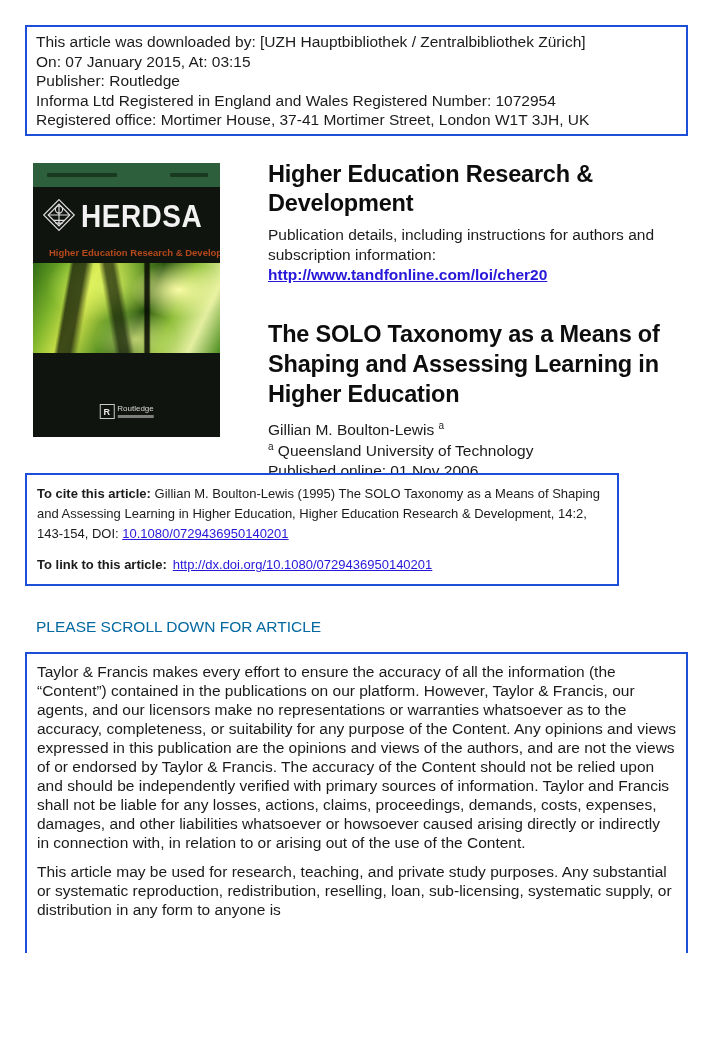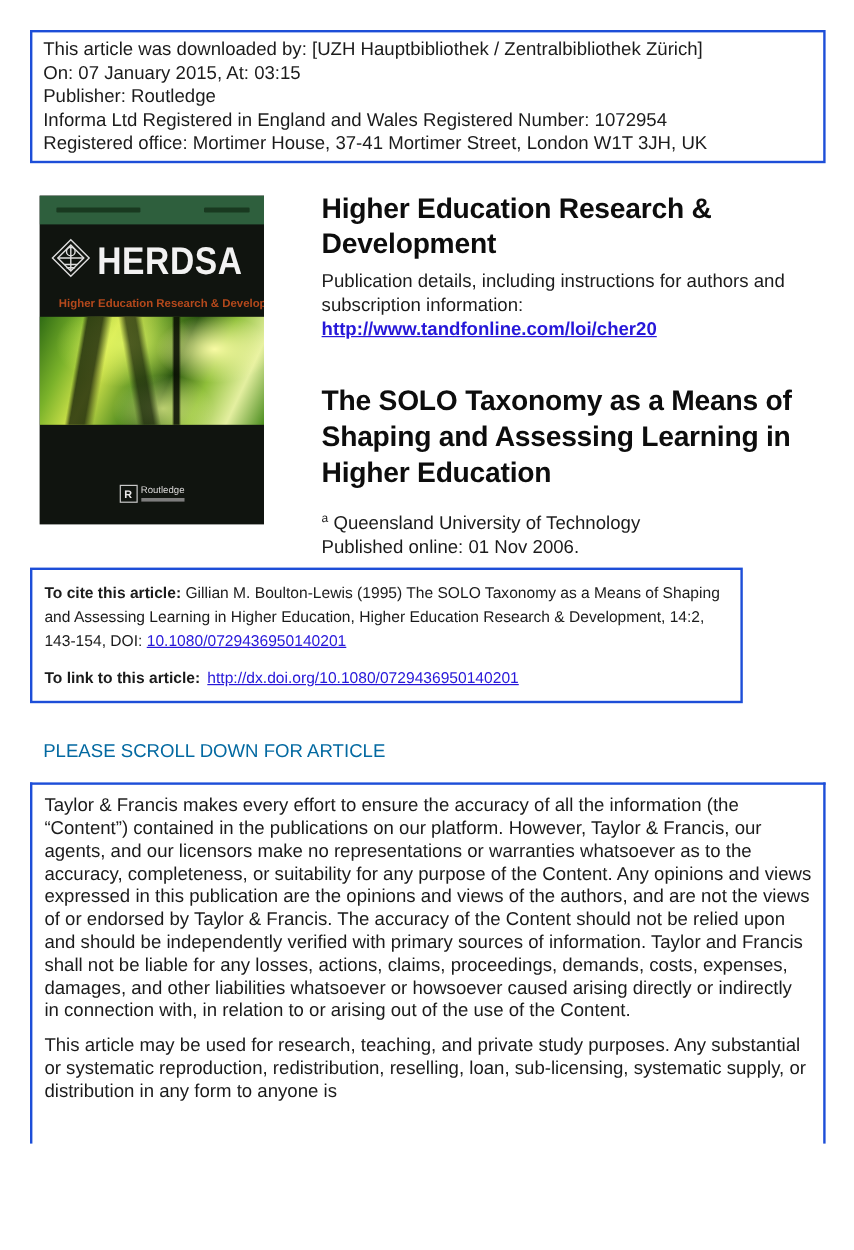--- a/index.html
+++ b/index.html
@@ -115,6 +115,7 @@
   <div class="details">Publication details, including instructions for authors and subscription information:</div>
   <div class="jlink"><a class="link" href="#">http://www.tandfonline.com/loi/cher20</a></div>
   <div class="atitle">The SOLO Taxonomy as a Means of Shaping and Assessing Learning in Higher Education</div>
+  <div class="author"><span>Gillian M. Boulton-Lewis</span> <sup>a</sup></div>
   <div class="affil"><sup>a</sup><span> Queensland University of Technology</span></div>
   <div class="pub">Published online: 01 Nov 2006.</div>
 </div>

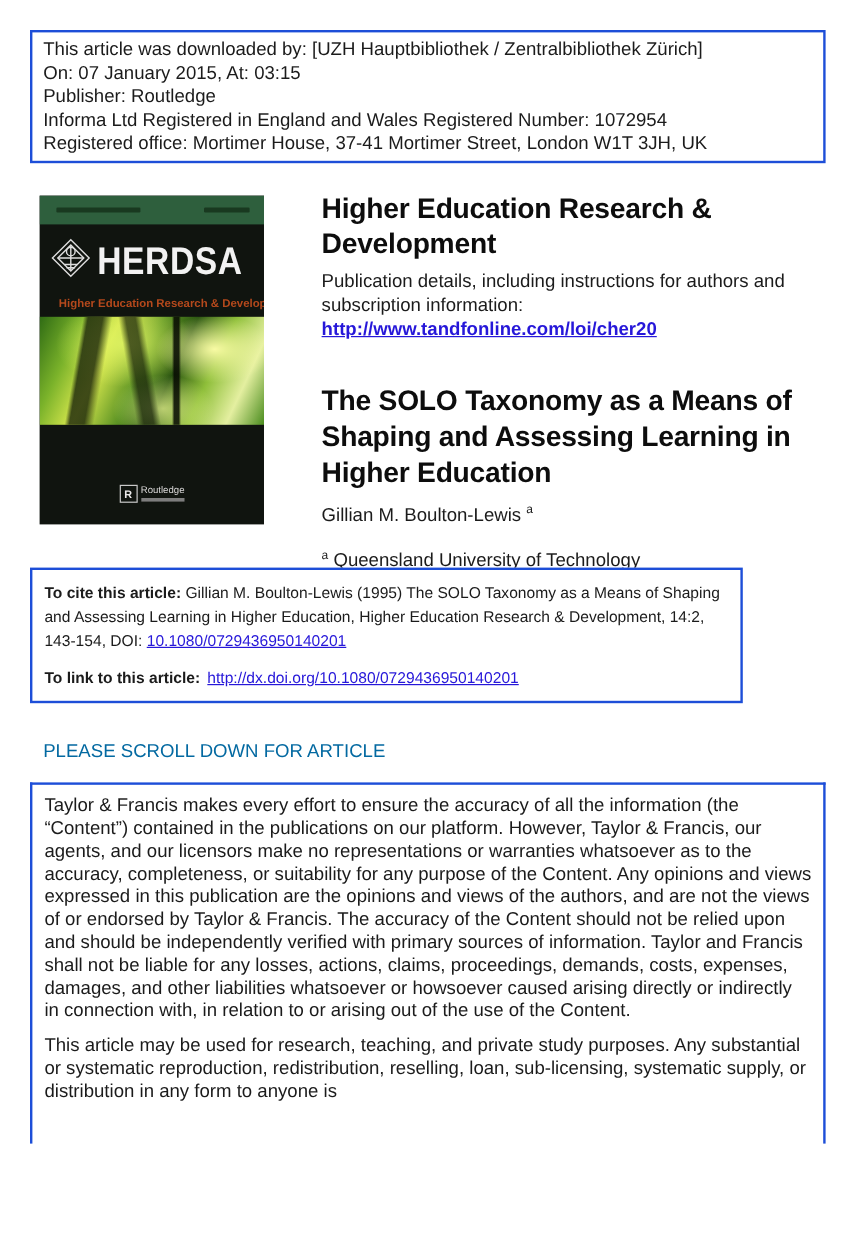--- a/index.html
+++ b/index.html
@@ -50,7 +50,7 @@
   .jlink{font-size:15.5px;line-height:20px;font-weight:bold;}
   .atitle{font-size:23.5px;font-weight:bold;line-height:30px;color:#0d0d0d;margin-top:34px;letter-spacing:-0.2px;}
   .author{font-size:15.5px;line-height:20px;margin-top:11px;}
-  .affil{font-size:15.5px;line-height:20px;margin-top:18px;}
+  .affil{font-size:15.5px;line-height:20px;margin-top:1px;}
   .pub{font-size:15.5px;line-height:20px;}
   sup{font-size:10px;line-height:0;}
 

